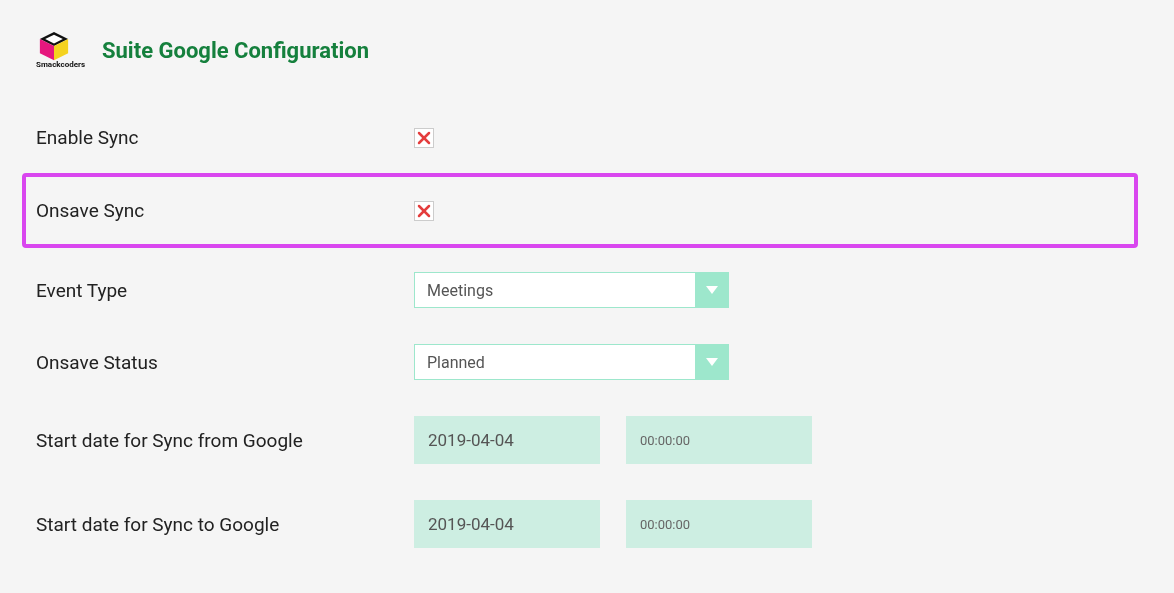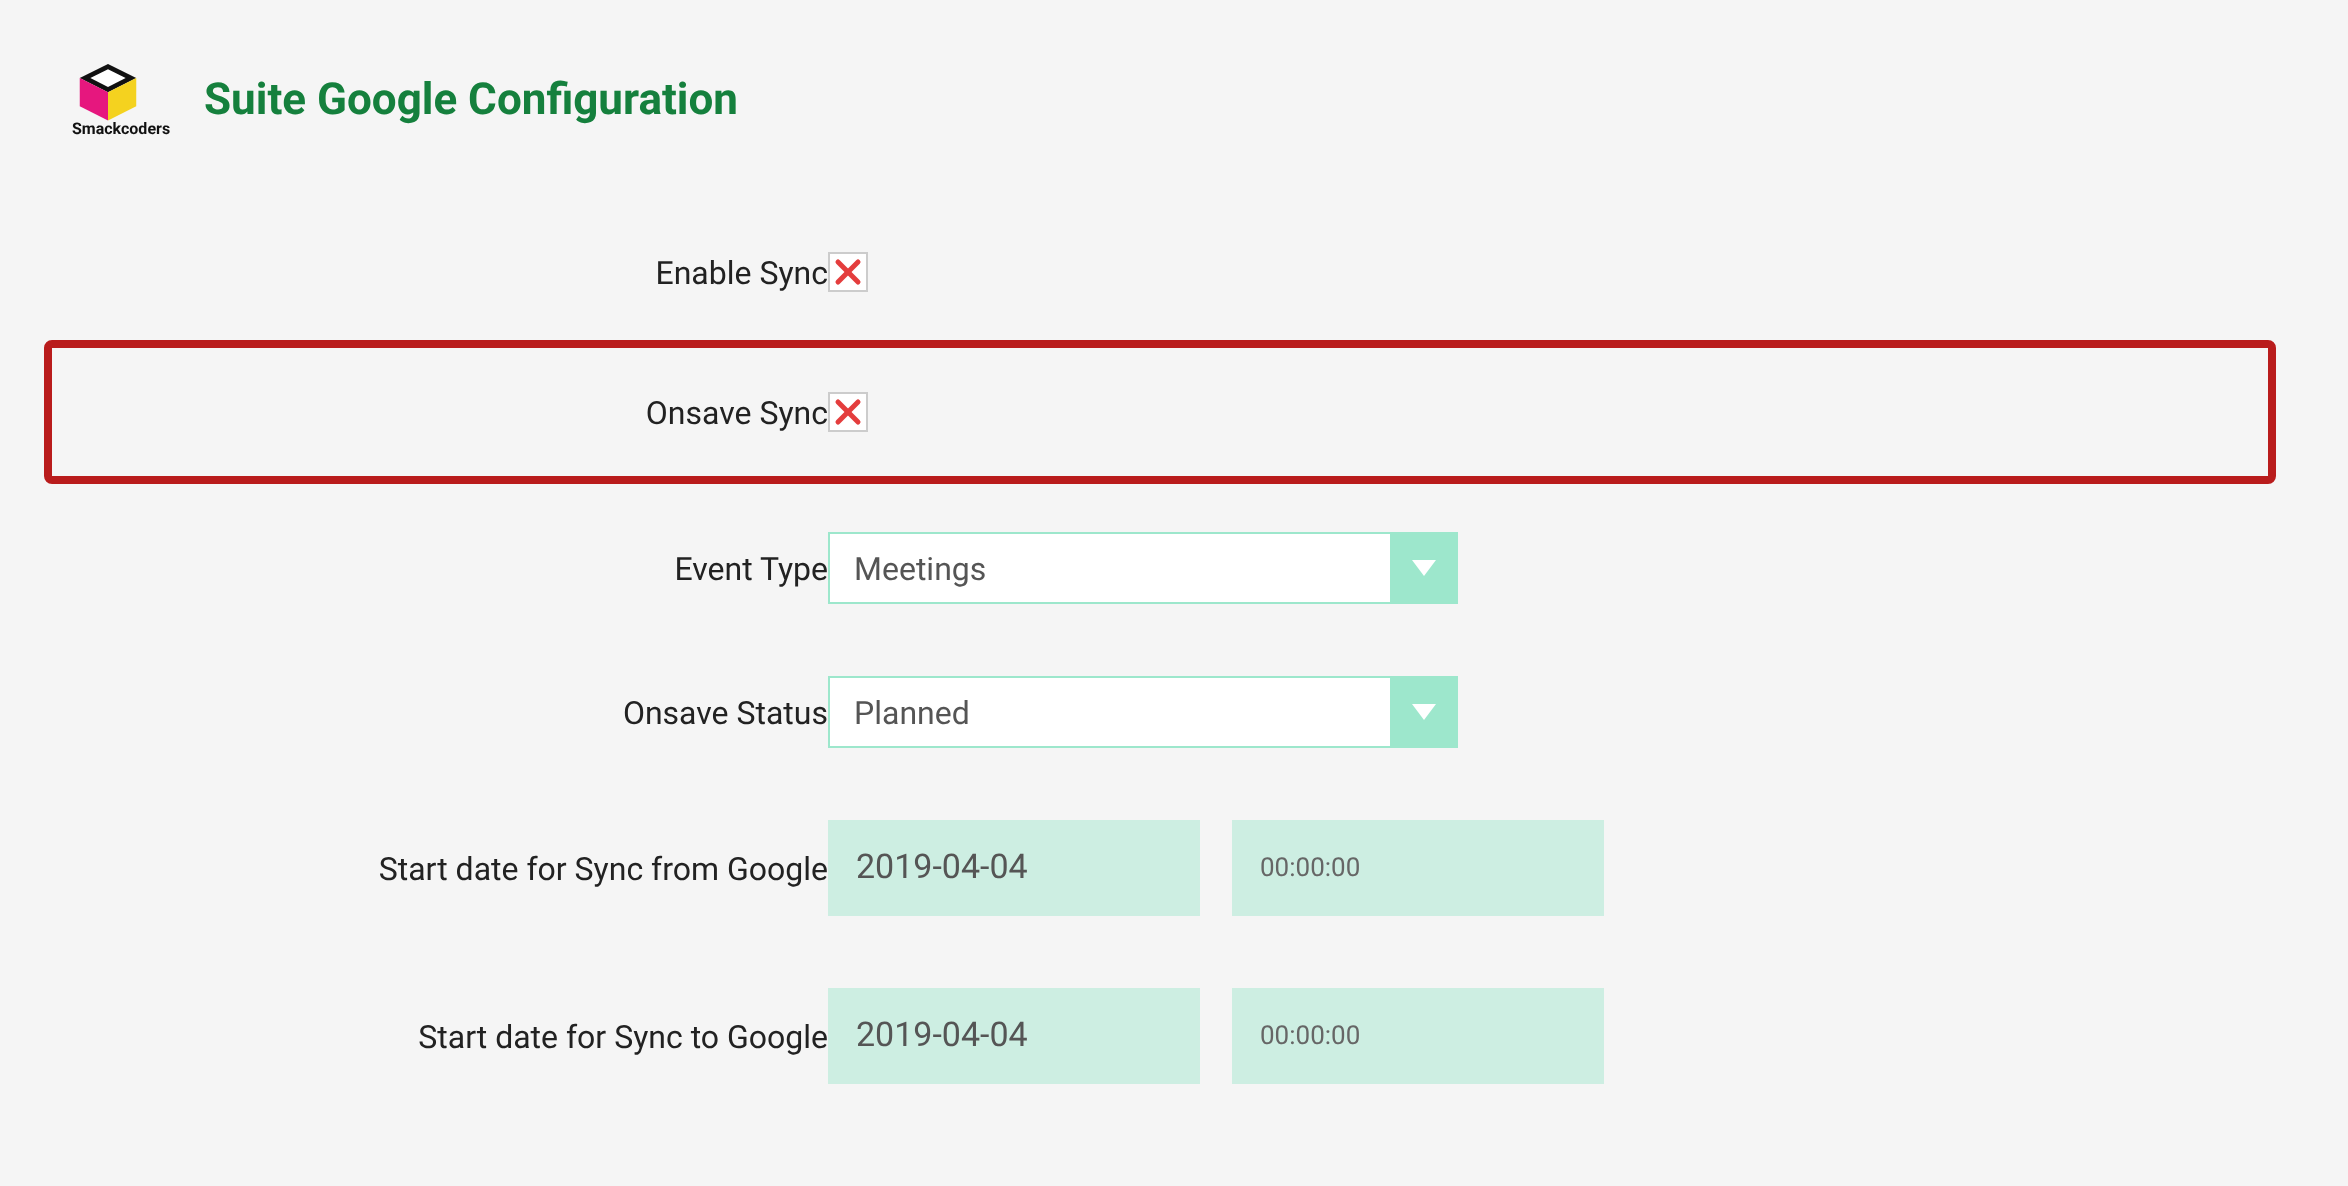--- a/index.html
+++ b/index.html
@@ -55,9 +55,8 @@
     }
     .row-label {
       width: 378px;
-      font-size: 16px;
+      font-size: 19px;
       color: #222;
-      text-align: right;
     }
     .checkbox-control {
       width: 20px;

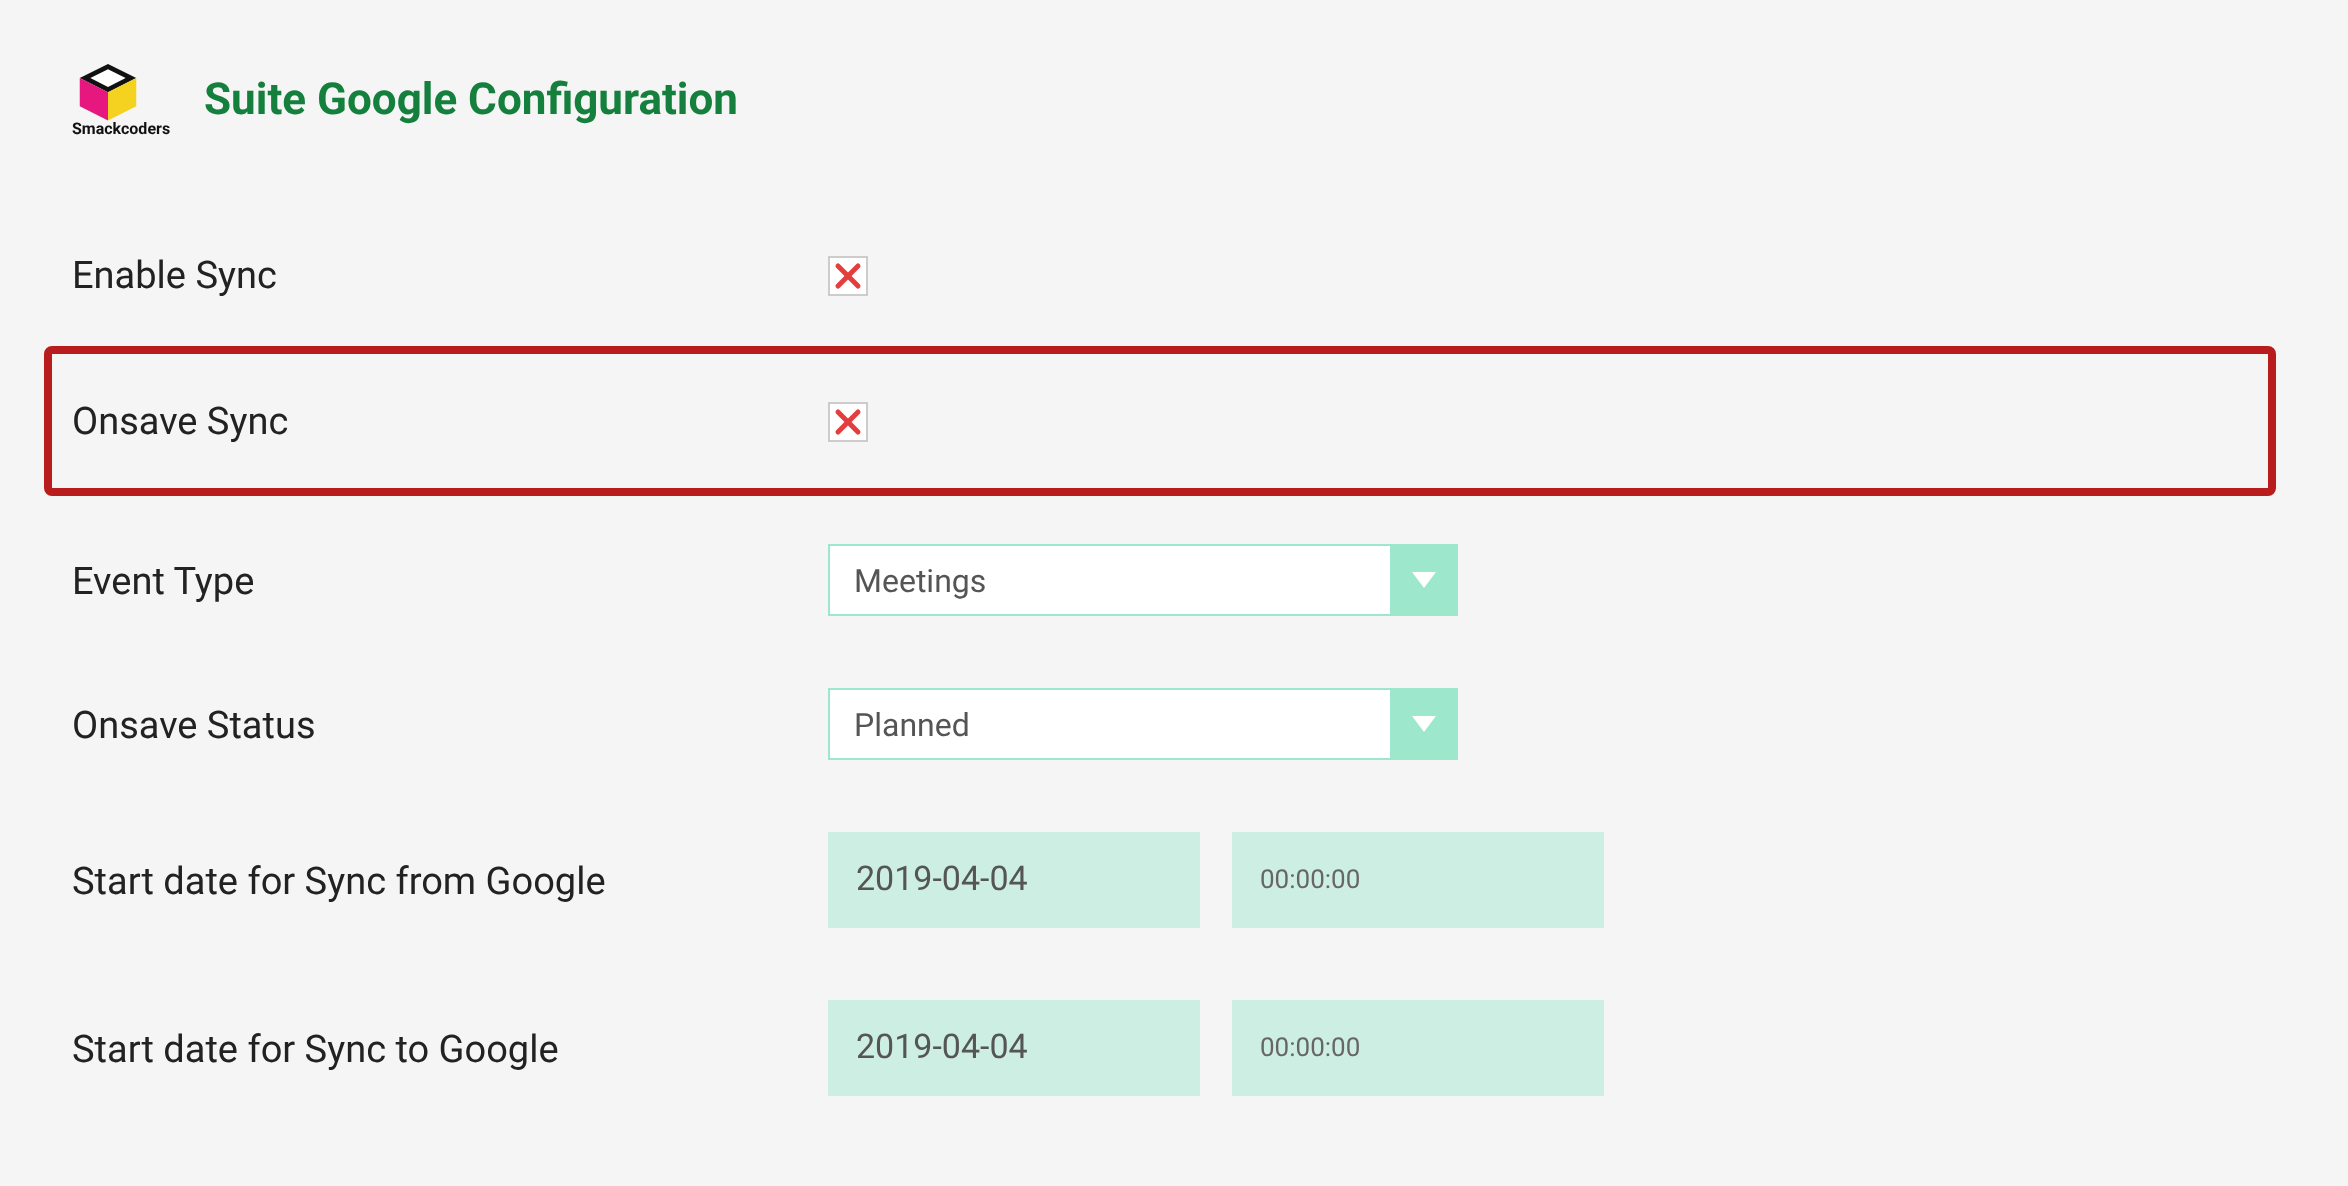--- a/index.html
+++ b/index.html
@@ -44,7 +44,7 @@
       padding: 18px 0;
     }
     .row.highlighted {
-      border: 4px solid #b91c1c;
+      border: 4px solid #d946ef;
       border-radius: 4px;
       margin-left: -14px;
       padding-left: 10px;

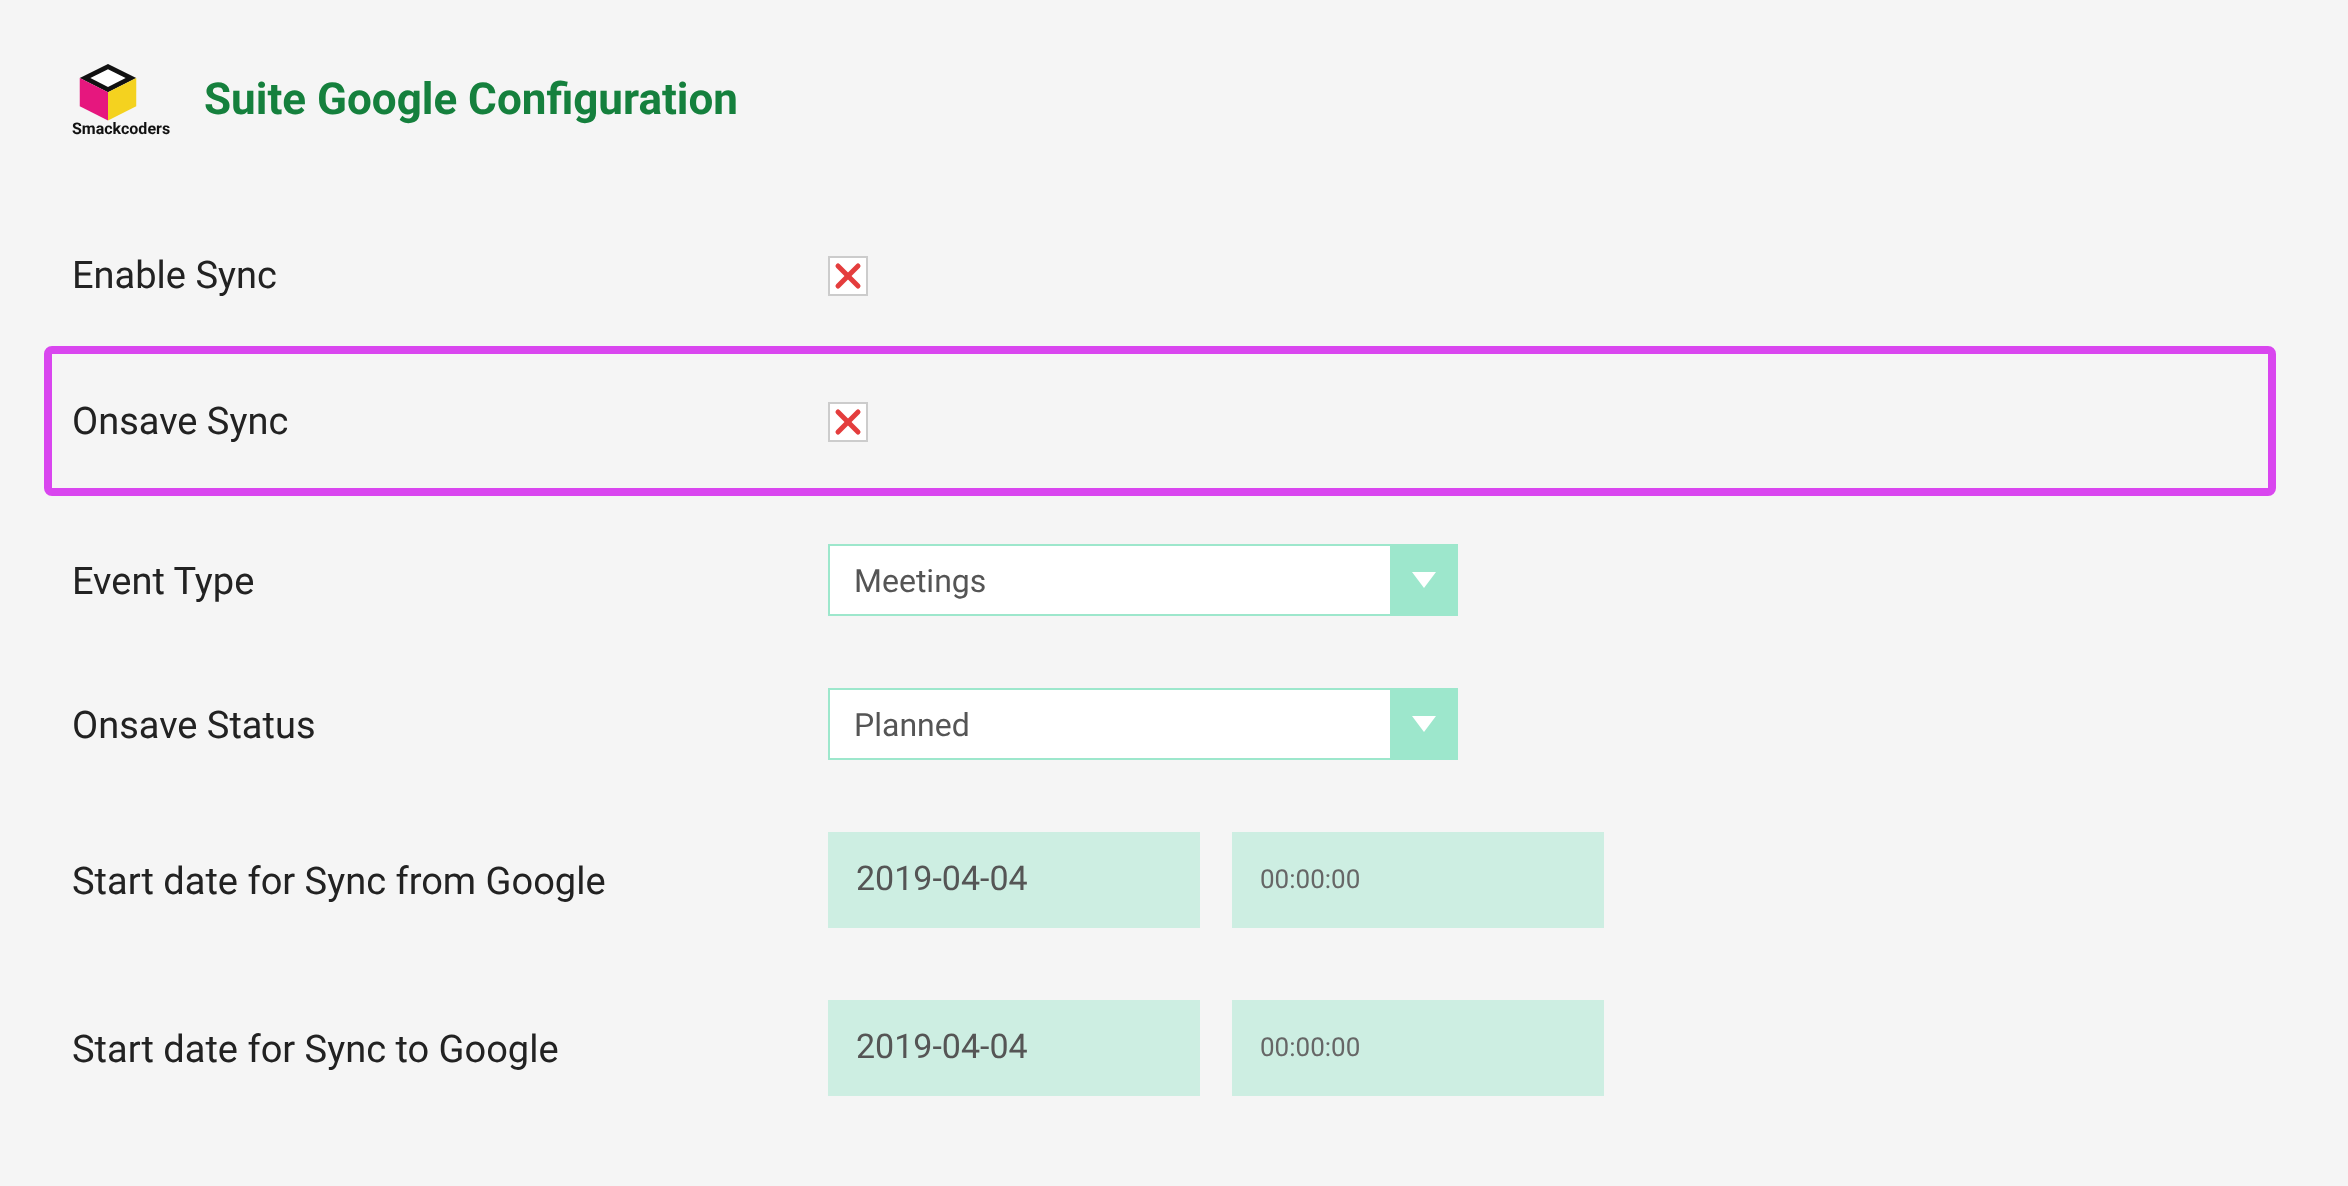--- a/index.html
+++ b/index.html
@@ -109,7 +109,7 @@
     }
     .datetime-group {
       display: flex;
-      gap: 16px;
+      gap: 26px;
     }
     .date-field, .time-field {
       width: 186px;

